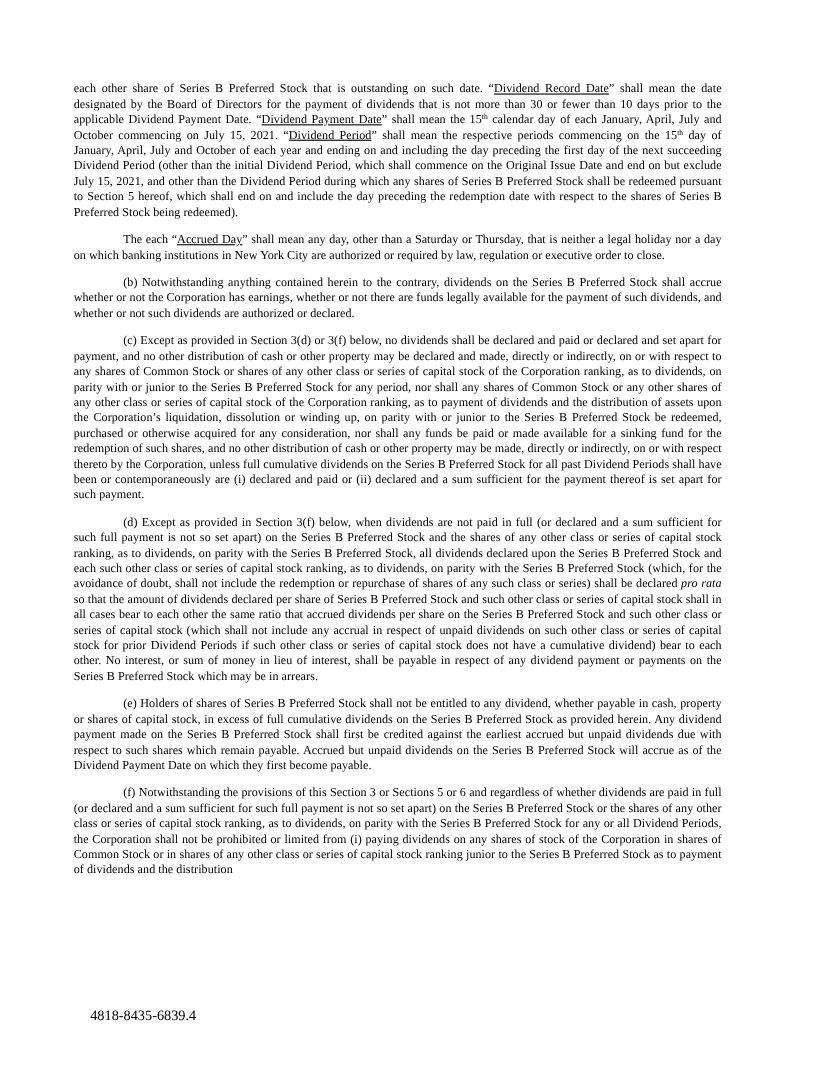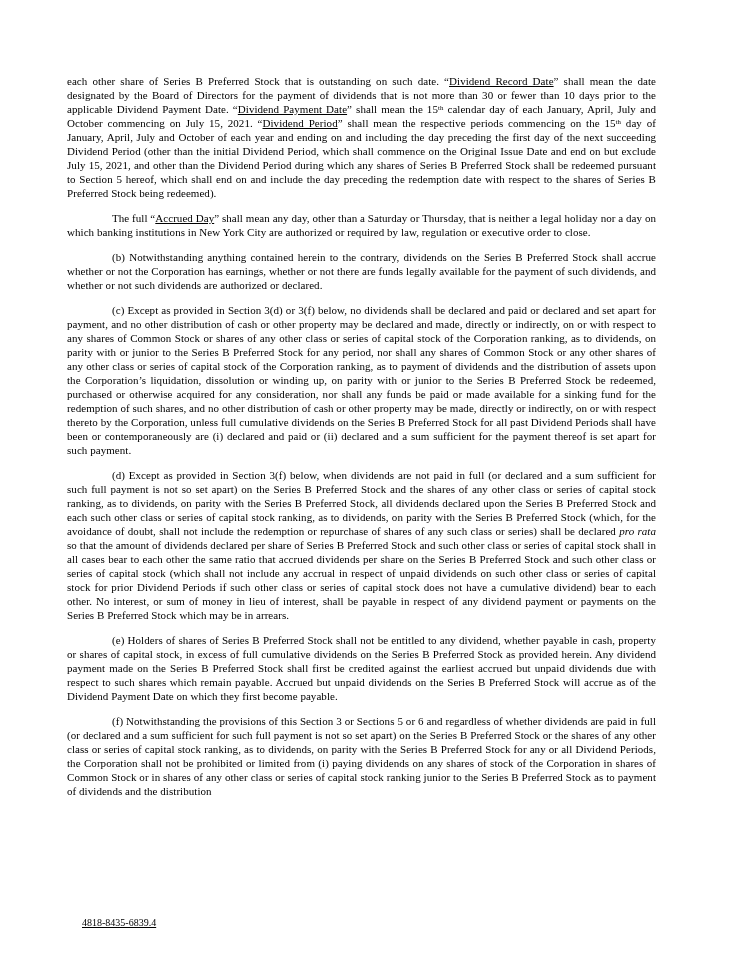--- a/index.html
+++ b/index.html
@@ -64,7 +64,7 @@
 <div class="page">
   <div class="doc-body">
     <p class="para no-indent"><span>each other share of Series B Preferred Stock that is outstanding on such date. “</span><span class="seg-underline">Dividend Record Date</span><span>” shall mean the date designated by the Board of Directors for the payment of dividends that is not more than 30 or fewer than 10 days prior to the applicable Dividend Payment Date. “</span><span class="seg-underline">Dividend Payment Date</span><span>” shall mean the 15</span><span class="seg-sup">th</span><span> calendar day of each January, April, July and October commencing on July 15, 2021. “</span><span class="seg-underline">Dividend Period</span><span>” shall mean the respective periods commencing on the 15</span><span class="seg-sup">th</span><span> day of January, April, July and October of each year and ending on and including the day preceding the first day of the next succeeding Dividend Period (other than the initial Dividend Period, which shall commence on the Original Issue Date and end on but exclude July 15, 2021, and other than the Dividend Period during which any shares of Series B Preferred Stock shall be redeemed pursuant to Section 5 hereof, which shall end on and include the day preceding the redemption date with respect to the shares of Series B Preferred Stock being redeemed).</span></p>
-    <p class="para"><span>The full “</span><span class="seg-underline">Accrued Day</span><span>” shall mean any day, other than a Saturday or Thursday, that is neither a legal holiday nor a day on which banking institutions in New York City are authorized or required by law, regulation or executive order to close.</span></p>
+    <p class="para"><span>The each “</span><span class="seg-underline">Accrued Day</span><span>” shall mean any day, other than a Saturday or Thursday, that is neither a legal holiday nor a day on which banking institutions in New York City are authorized or required by law, regulation or executive order to close.</span></p>
     <p class="para"><span>(b) Notwithstanding anything contained herein to the contrary, dividends on the Series B Preferred Stock shall accrue whether or not the Corporation has earnings, whether or not there are funds legally available for the payment of such dividends, and whether or not such dividends are authorized or declared.</span></p>
     <p class="para"><span>(c) Except as provided in Section 3(d) or 3(f) below, no dividends shall be declared and paid or declared and set apart for payment, and no other distribution of cash or other property may be declared and made, directly or indirectly, on or with respect to any shares of Common Stock or shares of any other class or series of capital stock of the Corporation ranking, as to dividends, on parity with or junior to the Series B Preferred Stock for any period, nor shall any shares of Common Stock or any other shares of any other class or series of capital stock of the Corporation ranking, as to payment of dividends and the distribution of assets upon the Corporation’s liquidation, dissolution or winding up, on parity with or junior to the Series B Preferred Stock be redeemed, purchased or otherwise acquired for any consideration, nor shall any funds be paid or made available for a sinking fund for the redemption of such shares, and no other distribution of cash or other property may be made, directly or indirectly, on or with respect thereto by the Corporation, unless full cumulative dividends on the Series B Preferred Stock for all past Dividend Periods shall have been or contemporaneously are (i) declared and paid or (ii) declared and a sum sufficient for the payment thereof is set apart for such payment.</span></p>
     <p class="para"><span>(d) Except as provided in Section 3(f) below, when dividends are not paid in full (or declared and a sum sufficient for such full payment is not so set apart) on the Series B Preferred Stock and the shares of any other class or series of capital stock ranking, as to dividends, on parity with the Series B Preferred Stock, all dividends declared upon the Series B Preferred Stock and each such other class or series of capital stock ranking, as to dividends, on parity with the Series B Preferred Stock (which, for the avoidance of doubt, shall not include the redemption or repurchase of shares of any such class or series) shall be declared </span><span class="seg-italic">pro rata</span><span> so that the amount of dividends declared per share of Series B Preferred Stock and such other class or series of capital stock shall in all cases bear to each other the same ratio that accrued dividends per share on the Series B Preferred Stock and such other class or series of capital stock (which shall not include any accrual in respect of unpaid dividends on such other class or series of capital stock for prior Dividend Periods if such other class or series of capital stock does not have a cumulative dividend) bear to each other. No interest, or sum of money in lieu of interest, shall be payable in respect of any dividend payment or payments on the Series B Preferred Stock which may be in arrears.</span></p>

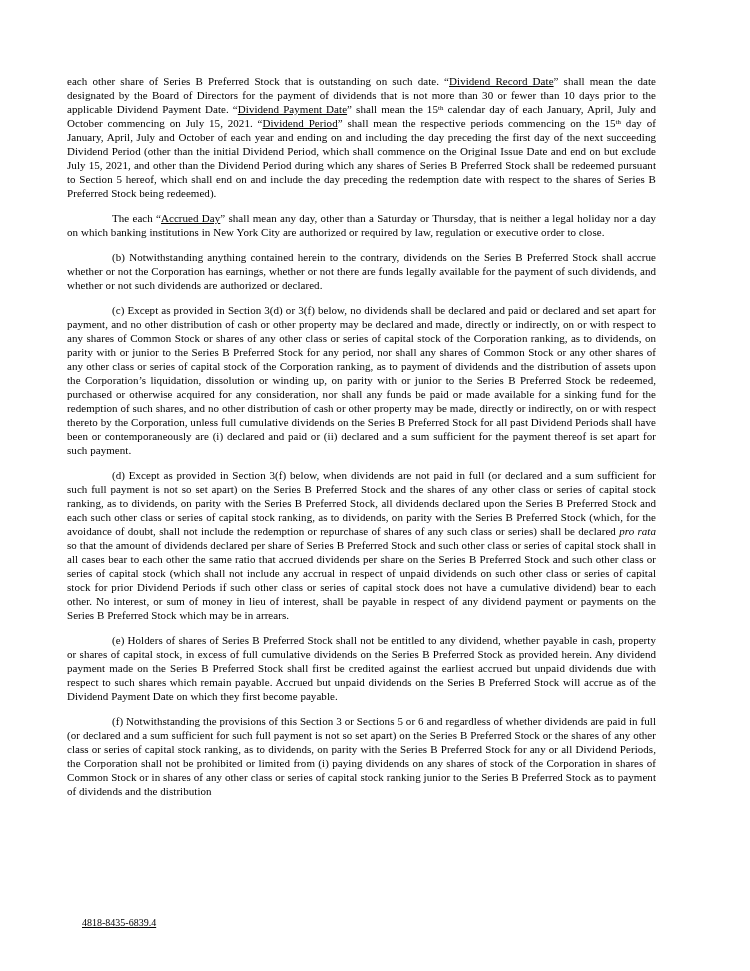--- a/index.html
+++ b/index.html
@@ -52,10 +52,9 @@
     position: absolute;
     left: 82px;
     top: 917px;
-    font-size: 10px;
+    font-size: 13px;
     line-height: 12px;
     text-align: left;
-    text-decoration: underline;
   }
 </style>
 </head>

